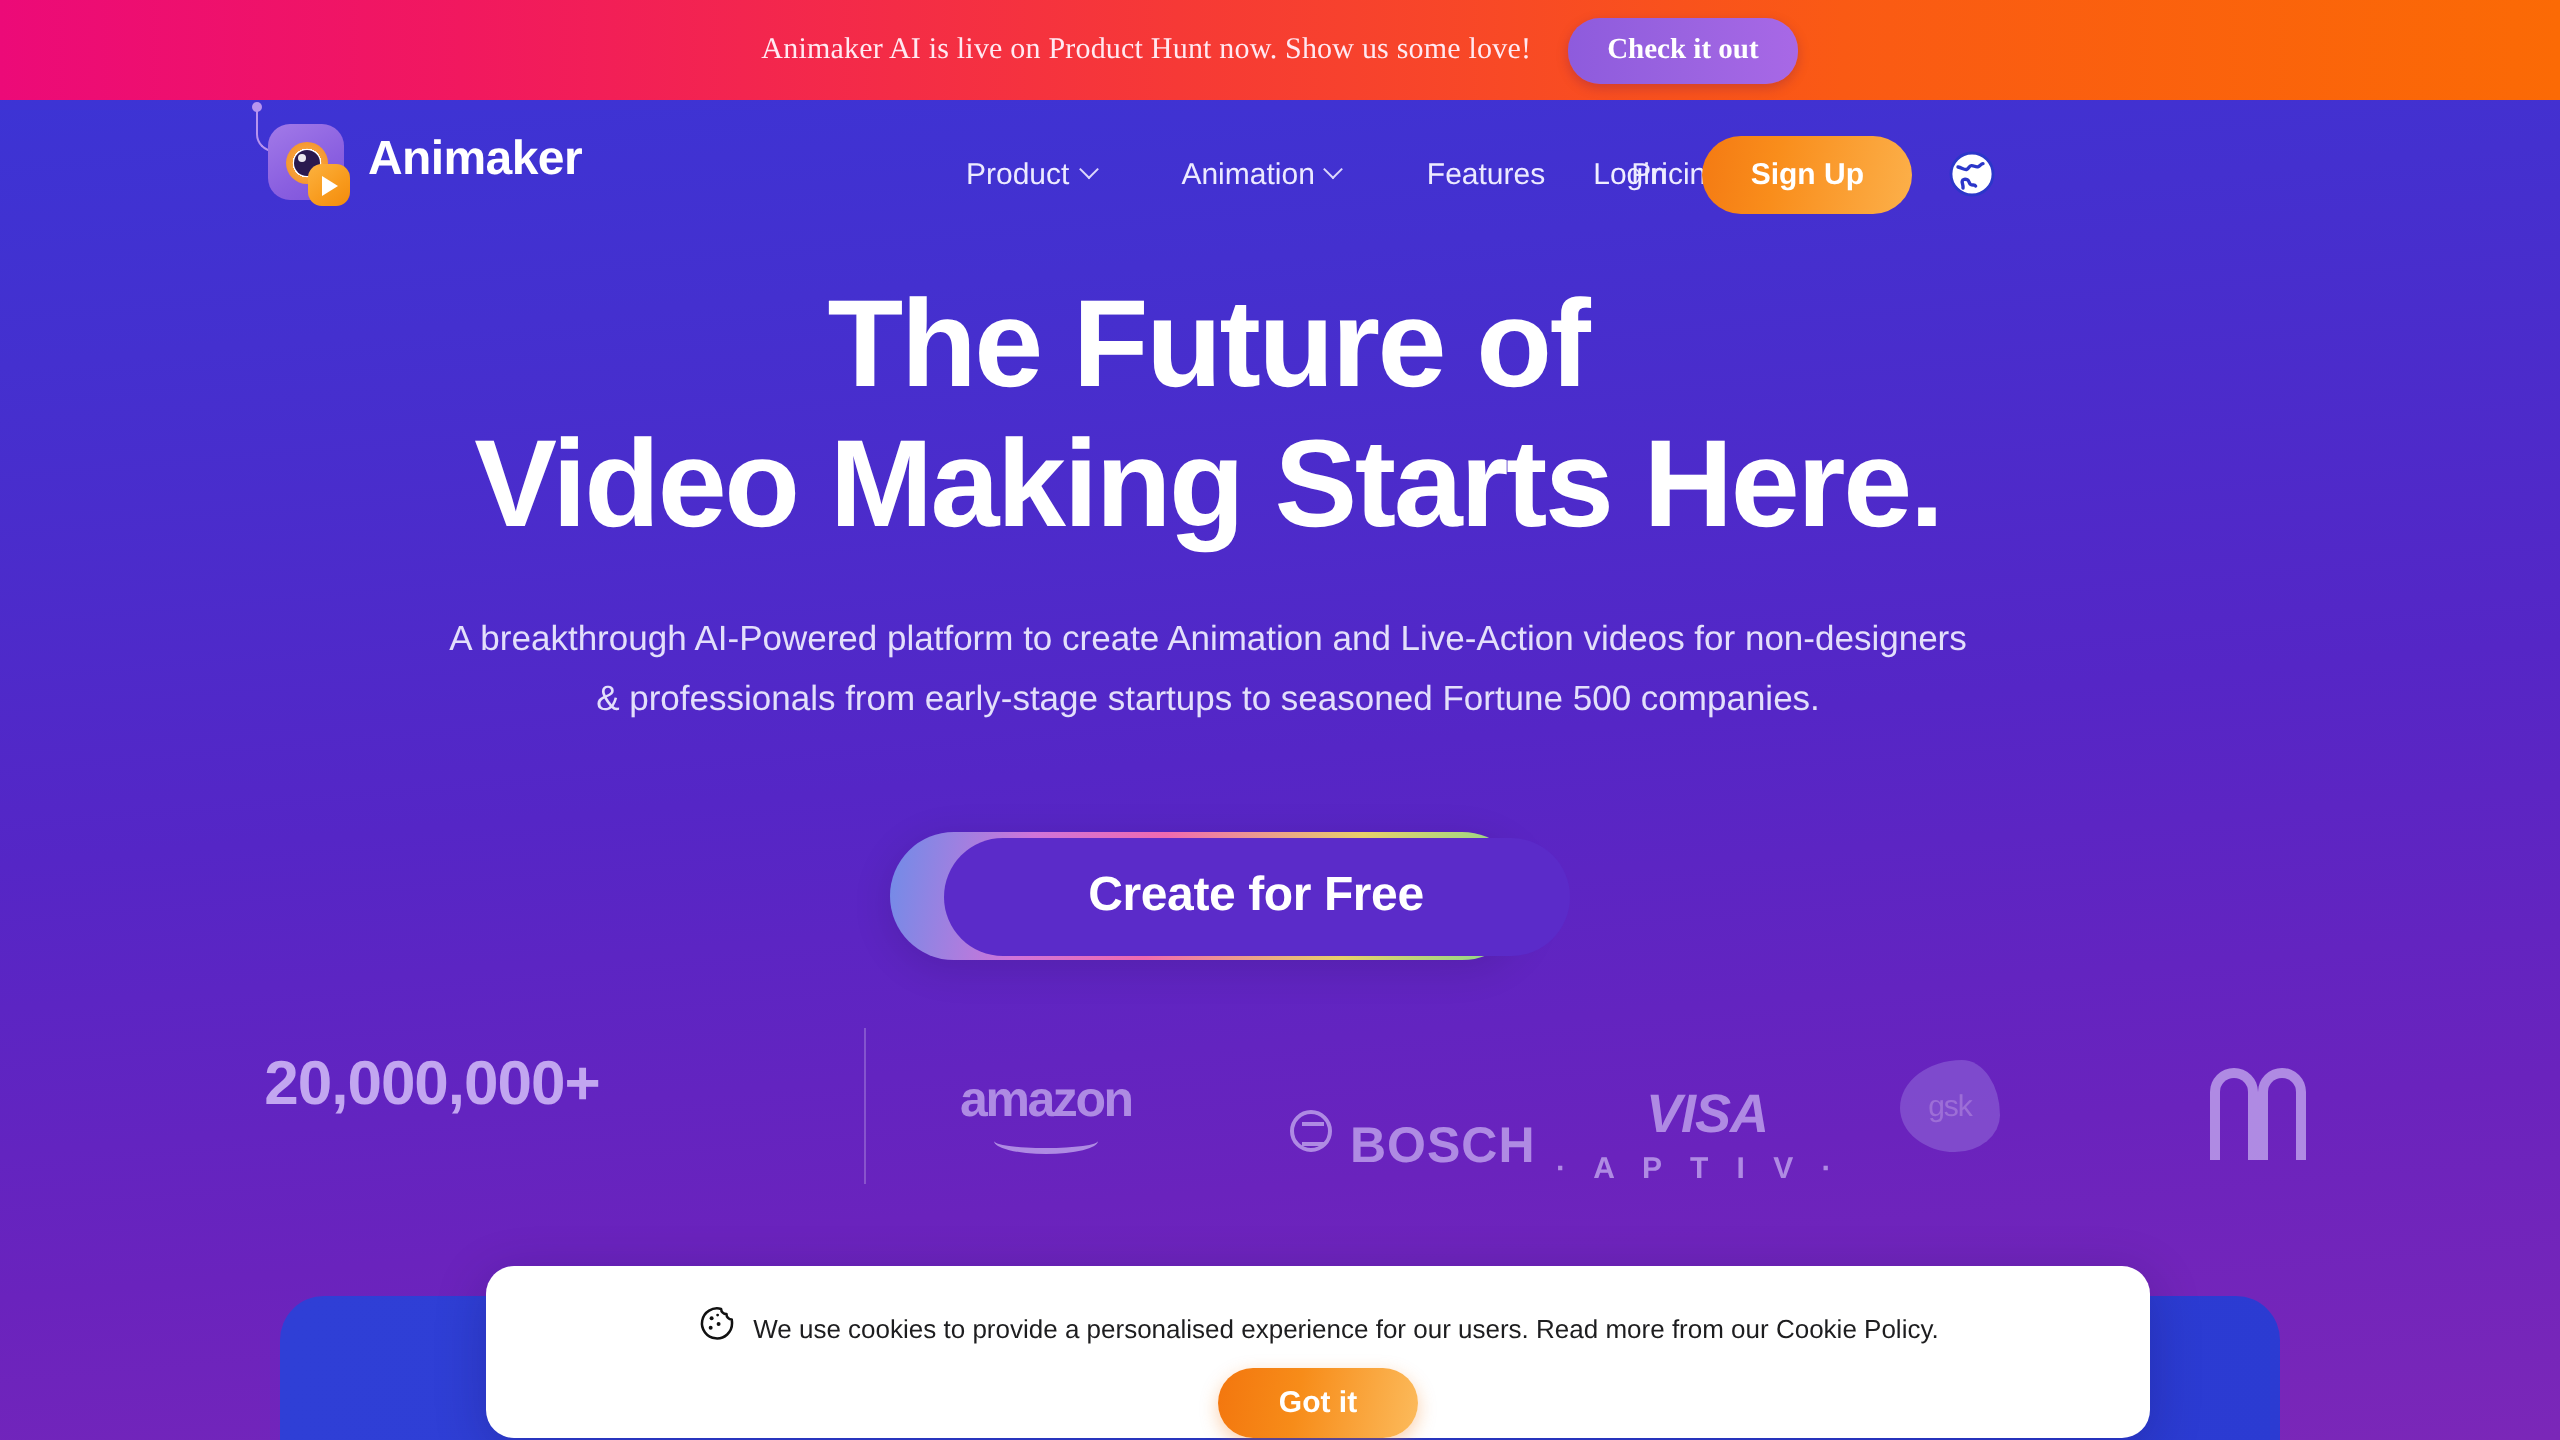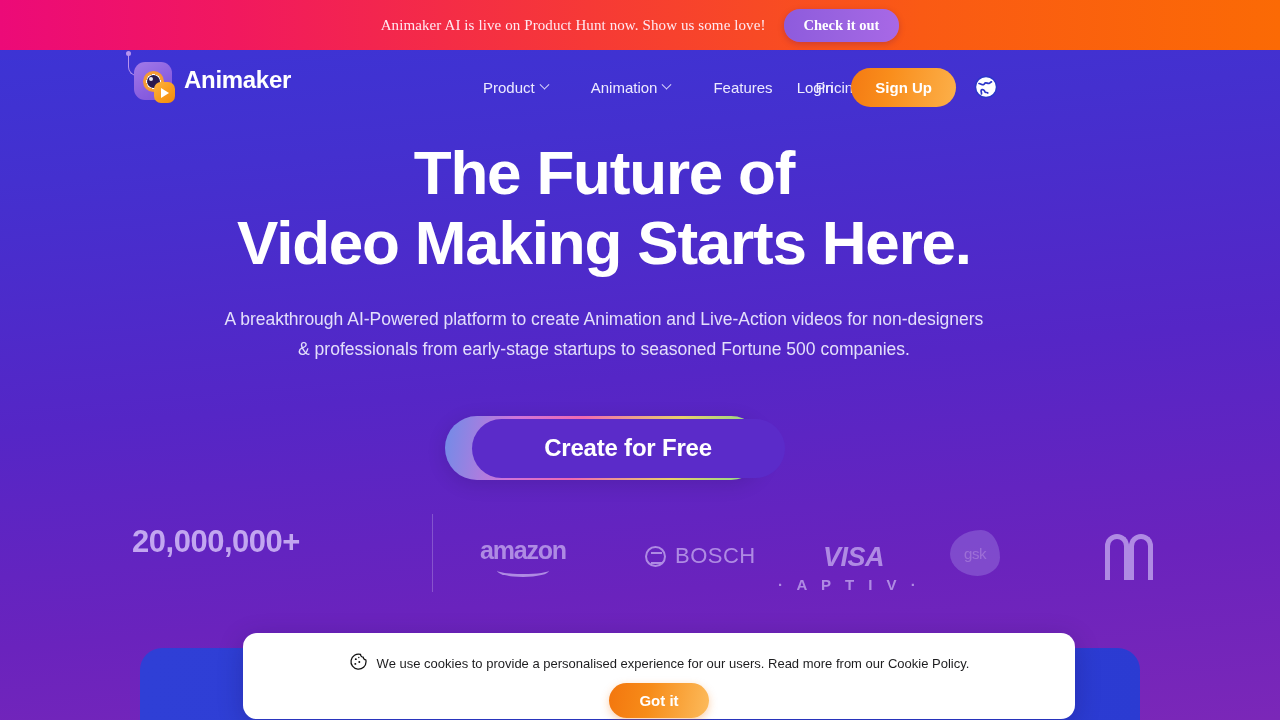--- a/index.html
+++ b/index.html
@@ -218,7 +218,7 @@
     border-top:2px solid #c3a8ee;
     border-bottom:2px solid #c3a8ee;
   }
-  .b-bosch .word { font-size:22px; font-weight:normal; letter-spacing:.5px; }
+  .b-bosch .word { font-size:25px; font-weight:bold; letter-spacing:.5px;margin-top:16px; }
   .b-visa { left:390px; top:30px; }
   .b-visa .word {
     font-size:27px; font-weight:bold; font-style:italic;

